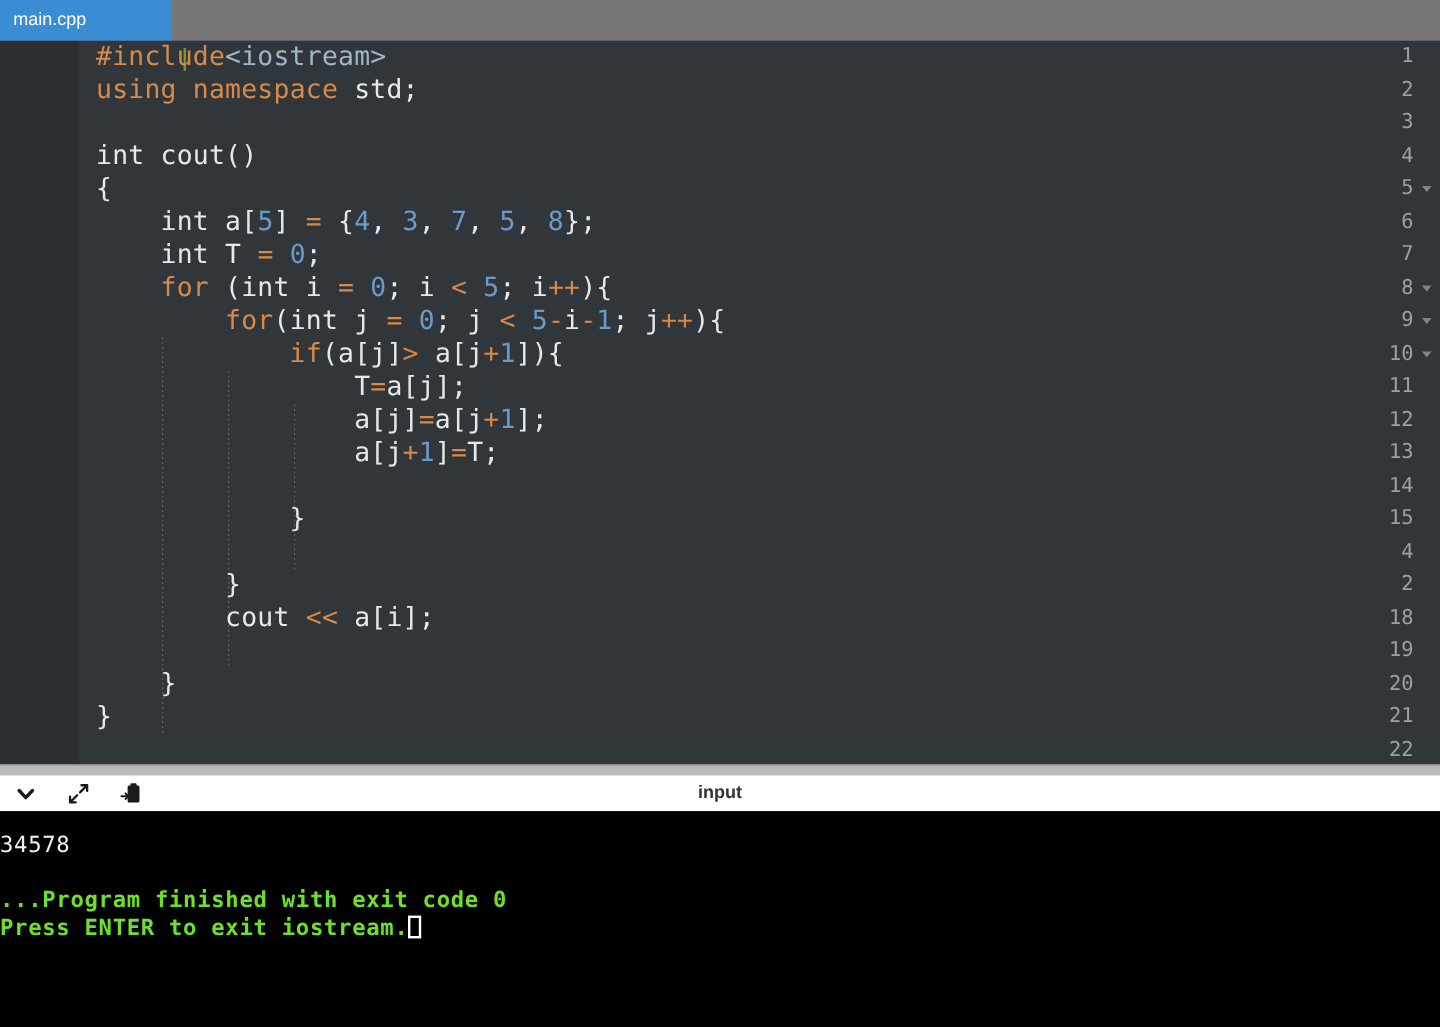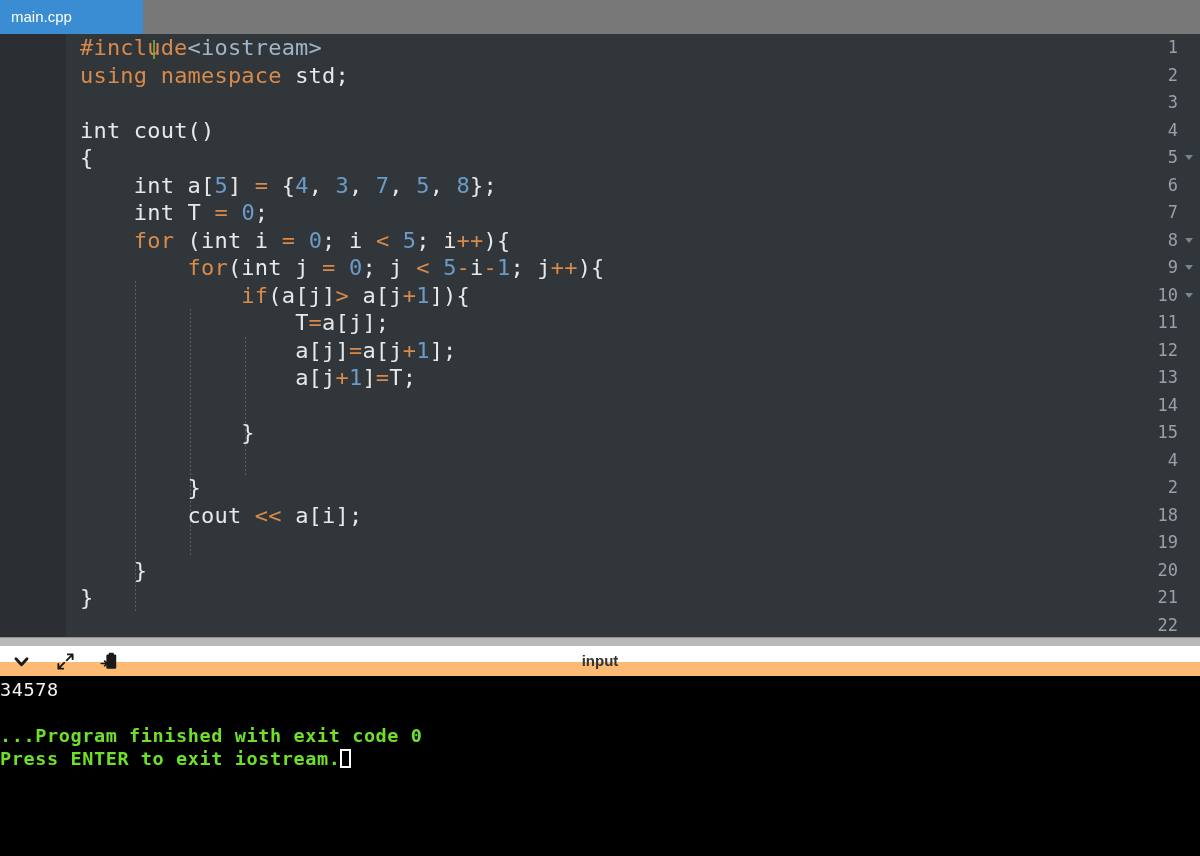--- a/index.html
+++ b/index.html
@@ -17,7 +17,7 @@
     position: relative;
     width: 1200px;
     height: 856px;
-    background: #fdba74;
+    background: #6d28d9;
   }
 
   

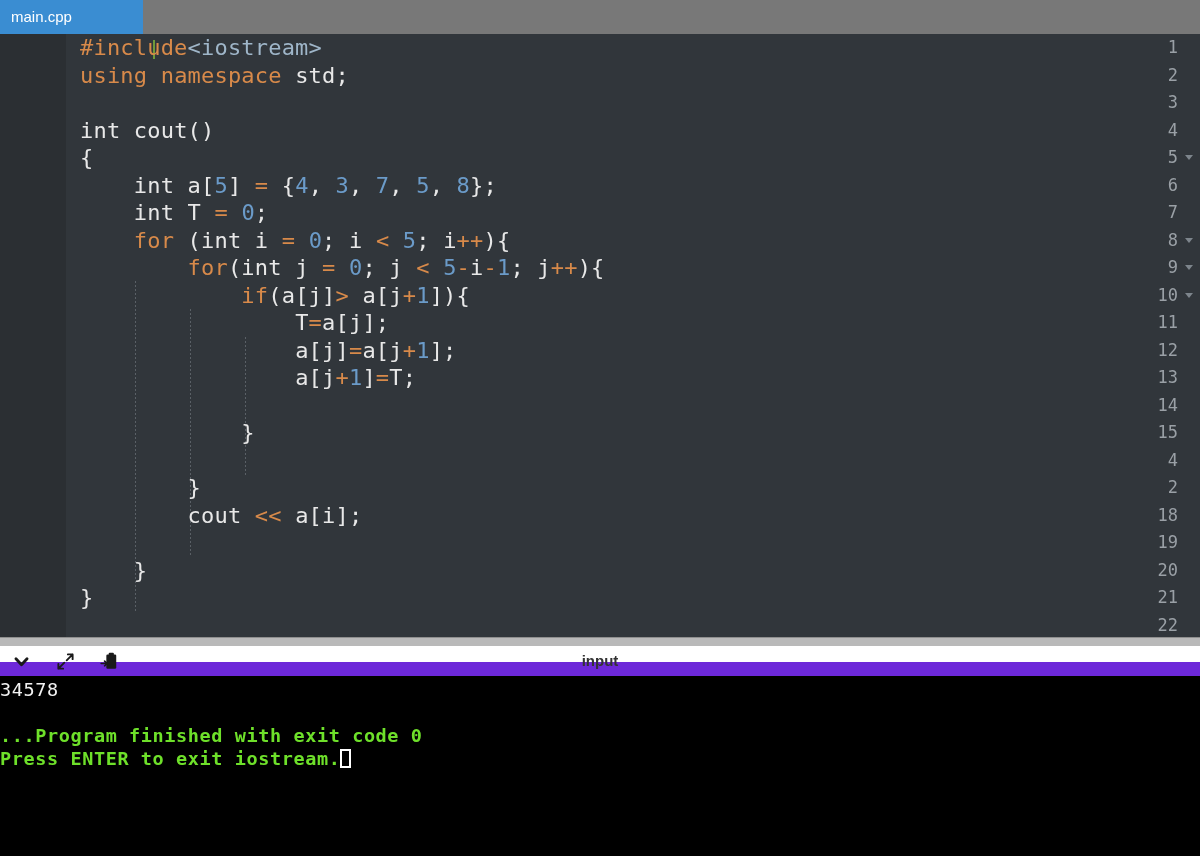--- a/index.html
+++ b/index.html
@@ -149,7 +149,7 @@
   .console-toolbar {
     position: absolute;
     top: 646px; left: 0;
-    width: 1200px; height: 16px;
+    width: 1200px; height: 30px;
     background: #ffffff;
   }
   .tb-icon {

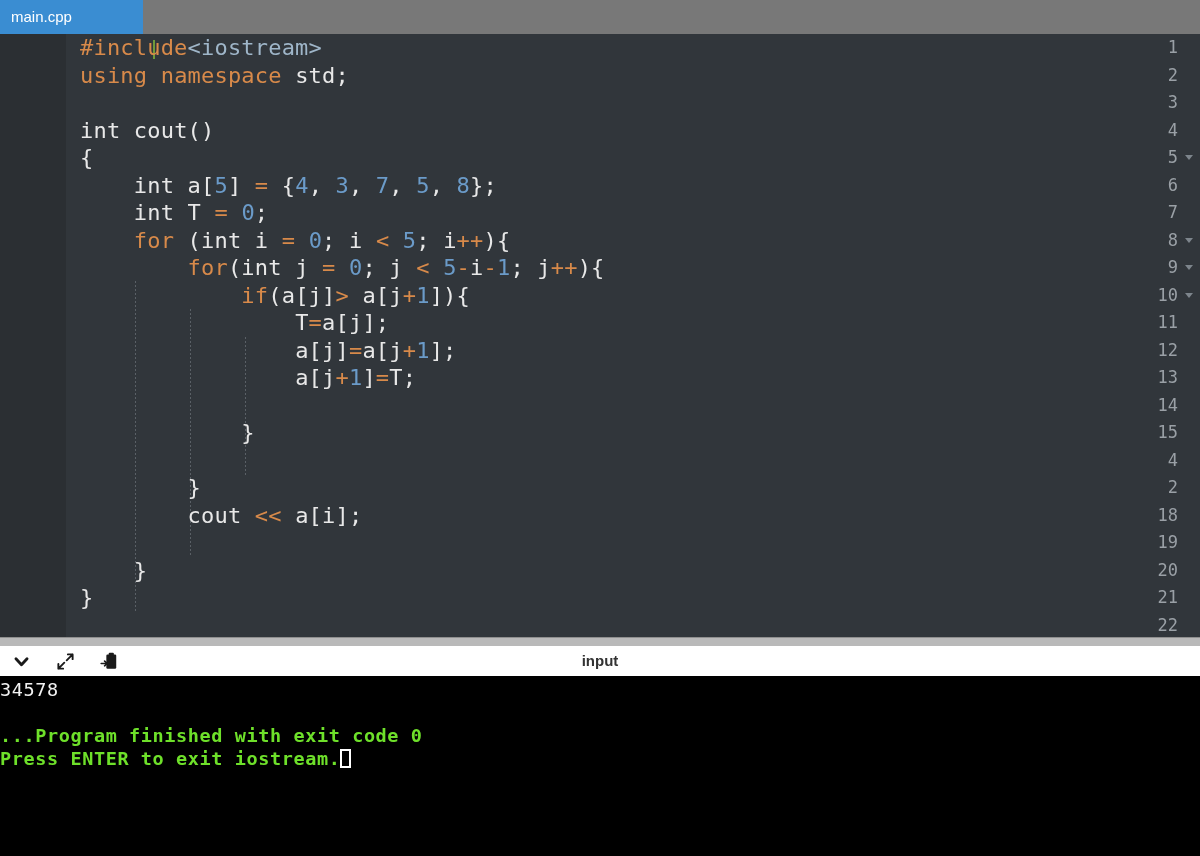--- a/index.html
+++ b/index.html
@@ -180,7 +180,7 @@
     top: 676px; left: 0;
     width: 1200px; height: 180px;
     background: #000000;
-    padding: 2px 0 0 0;
+    padding: 17px 0 0 0;
     box-sizing: border-box;
   }
   .con-line {

